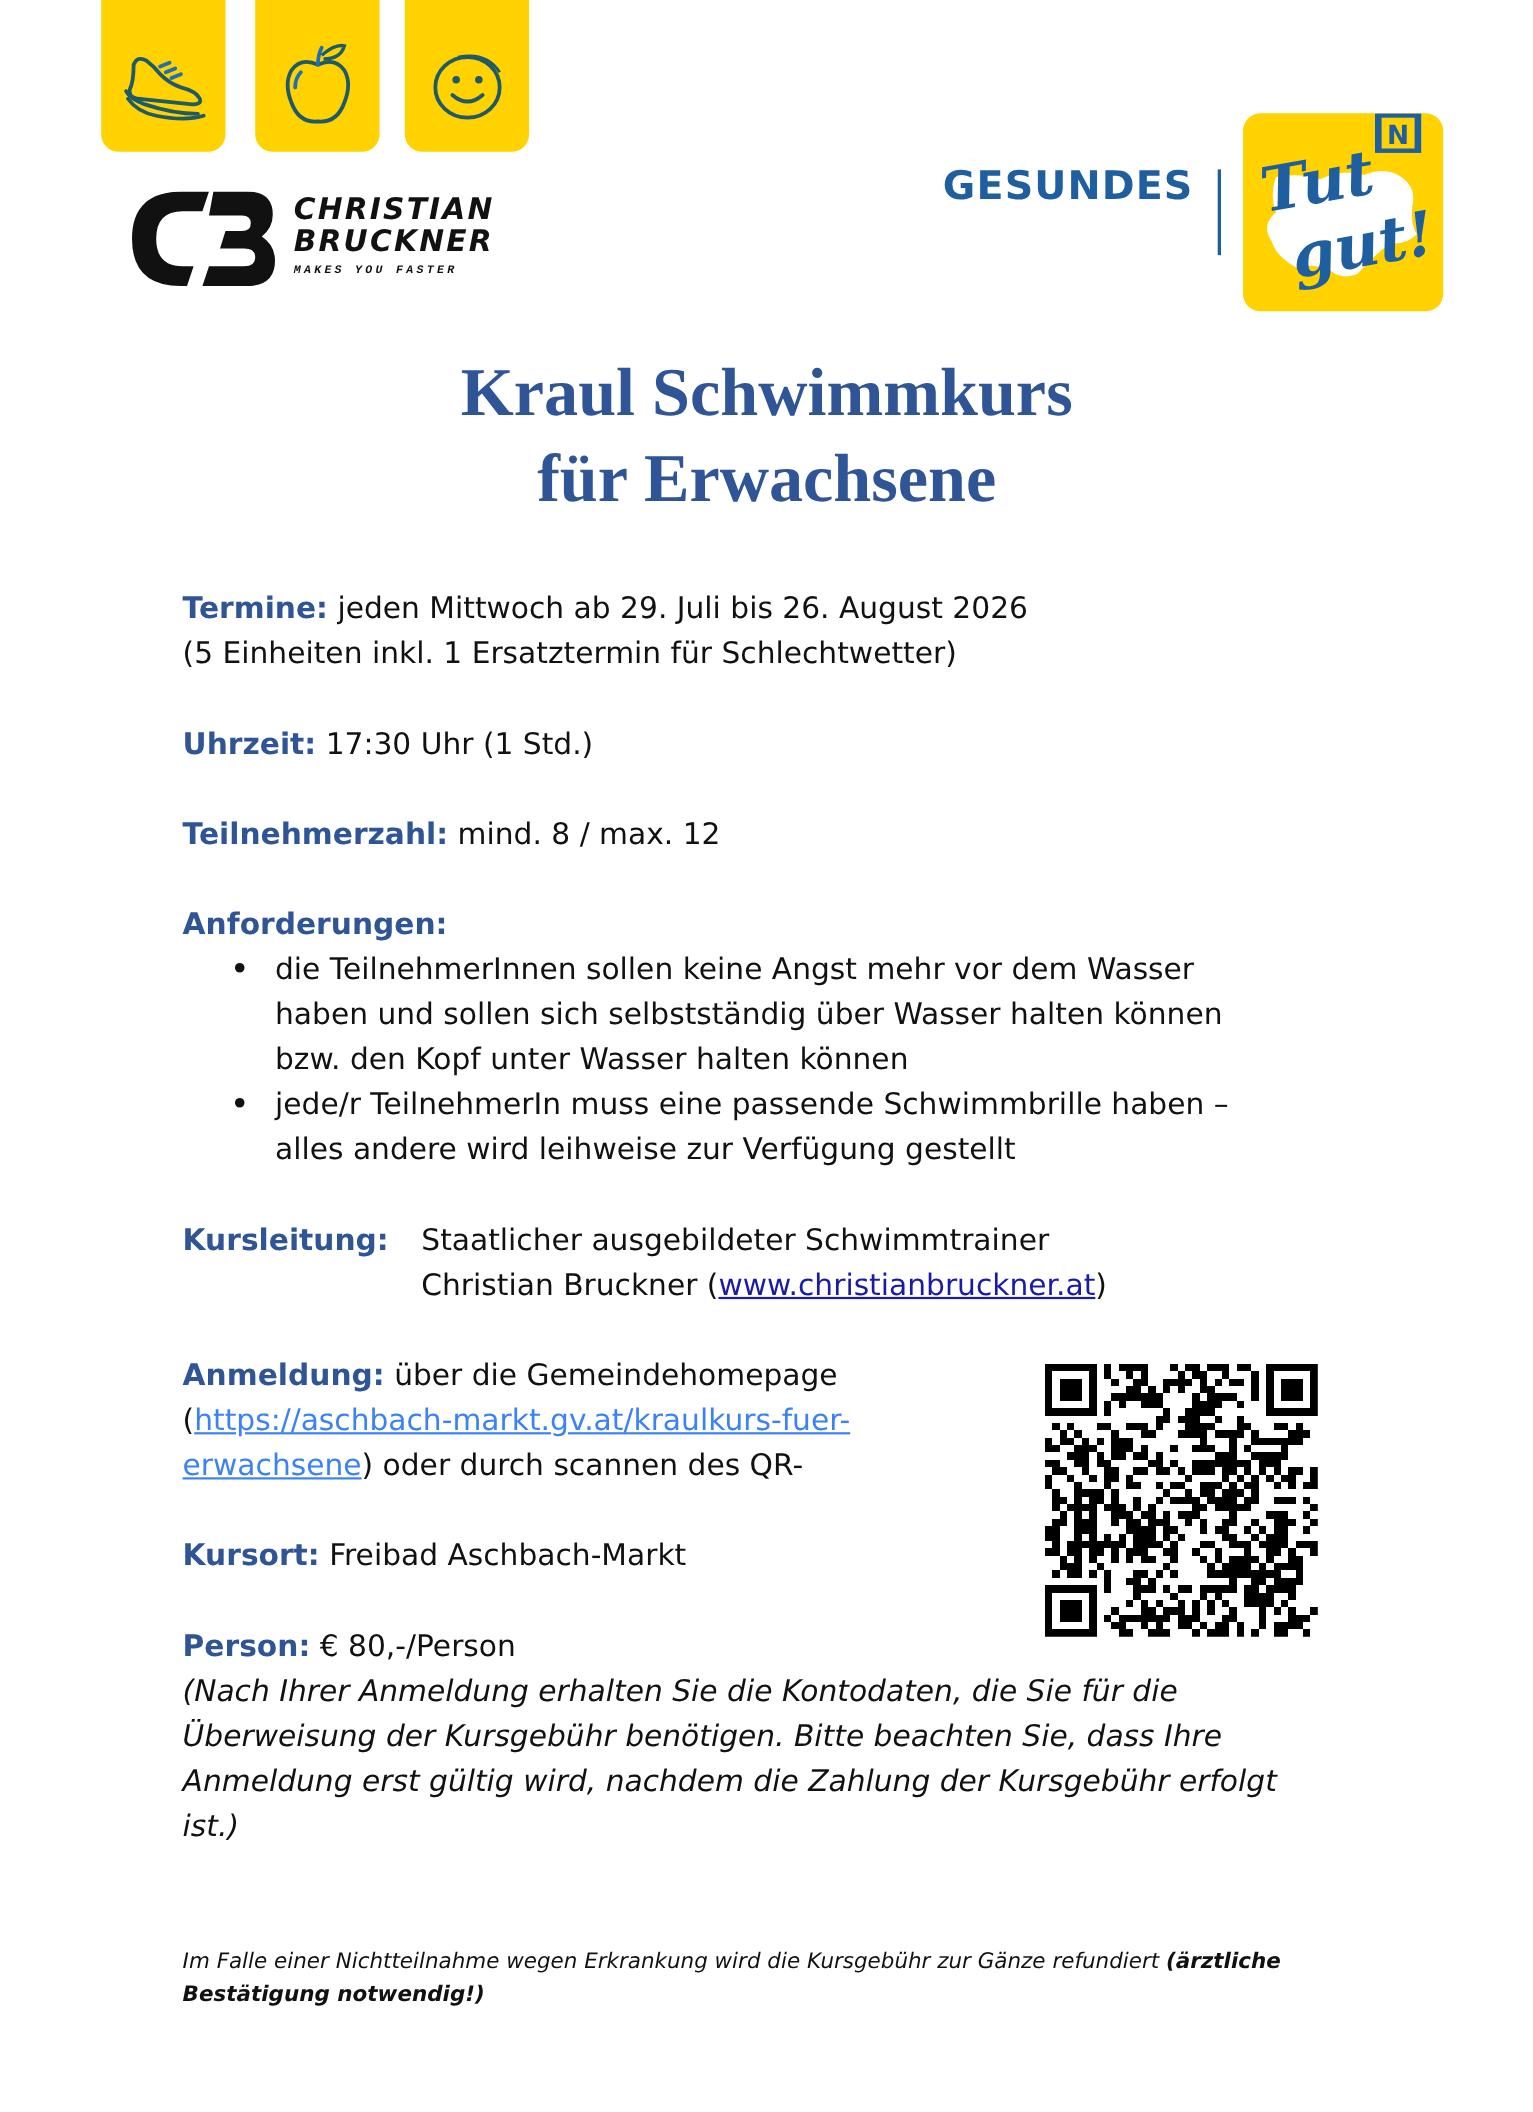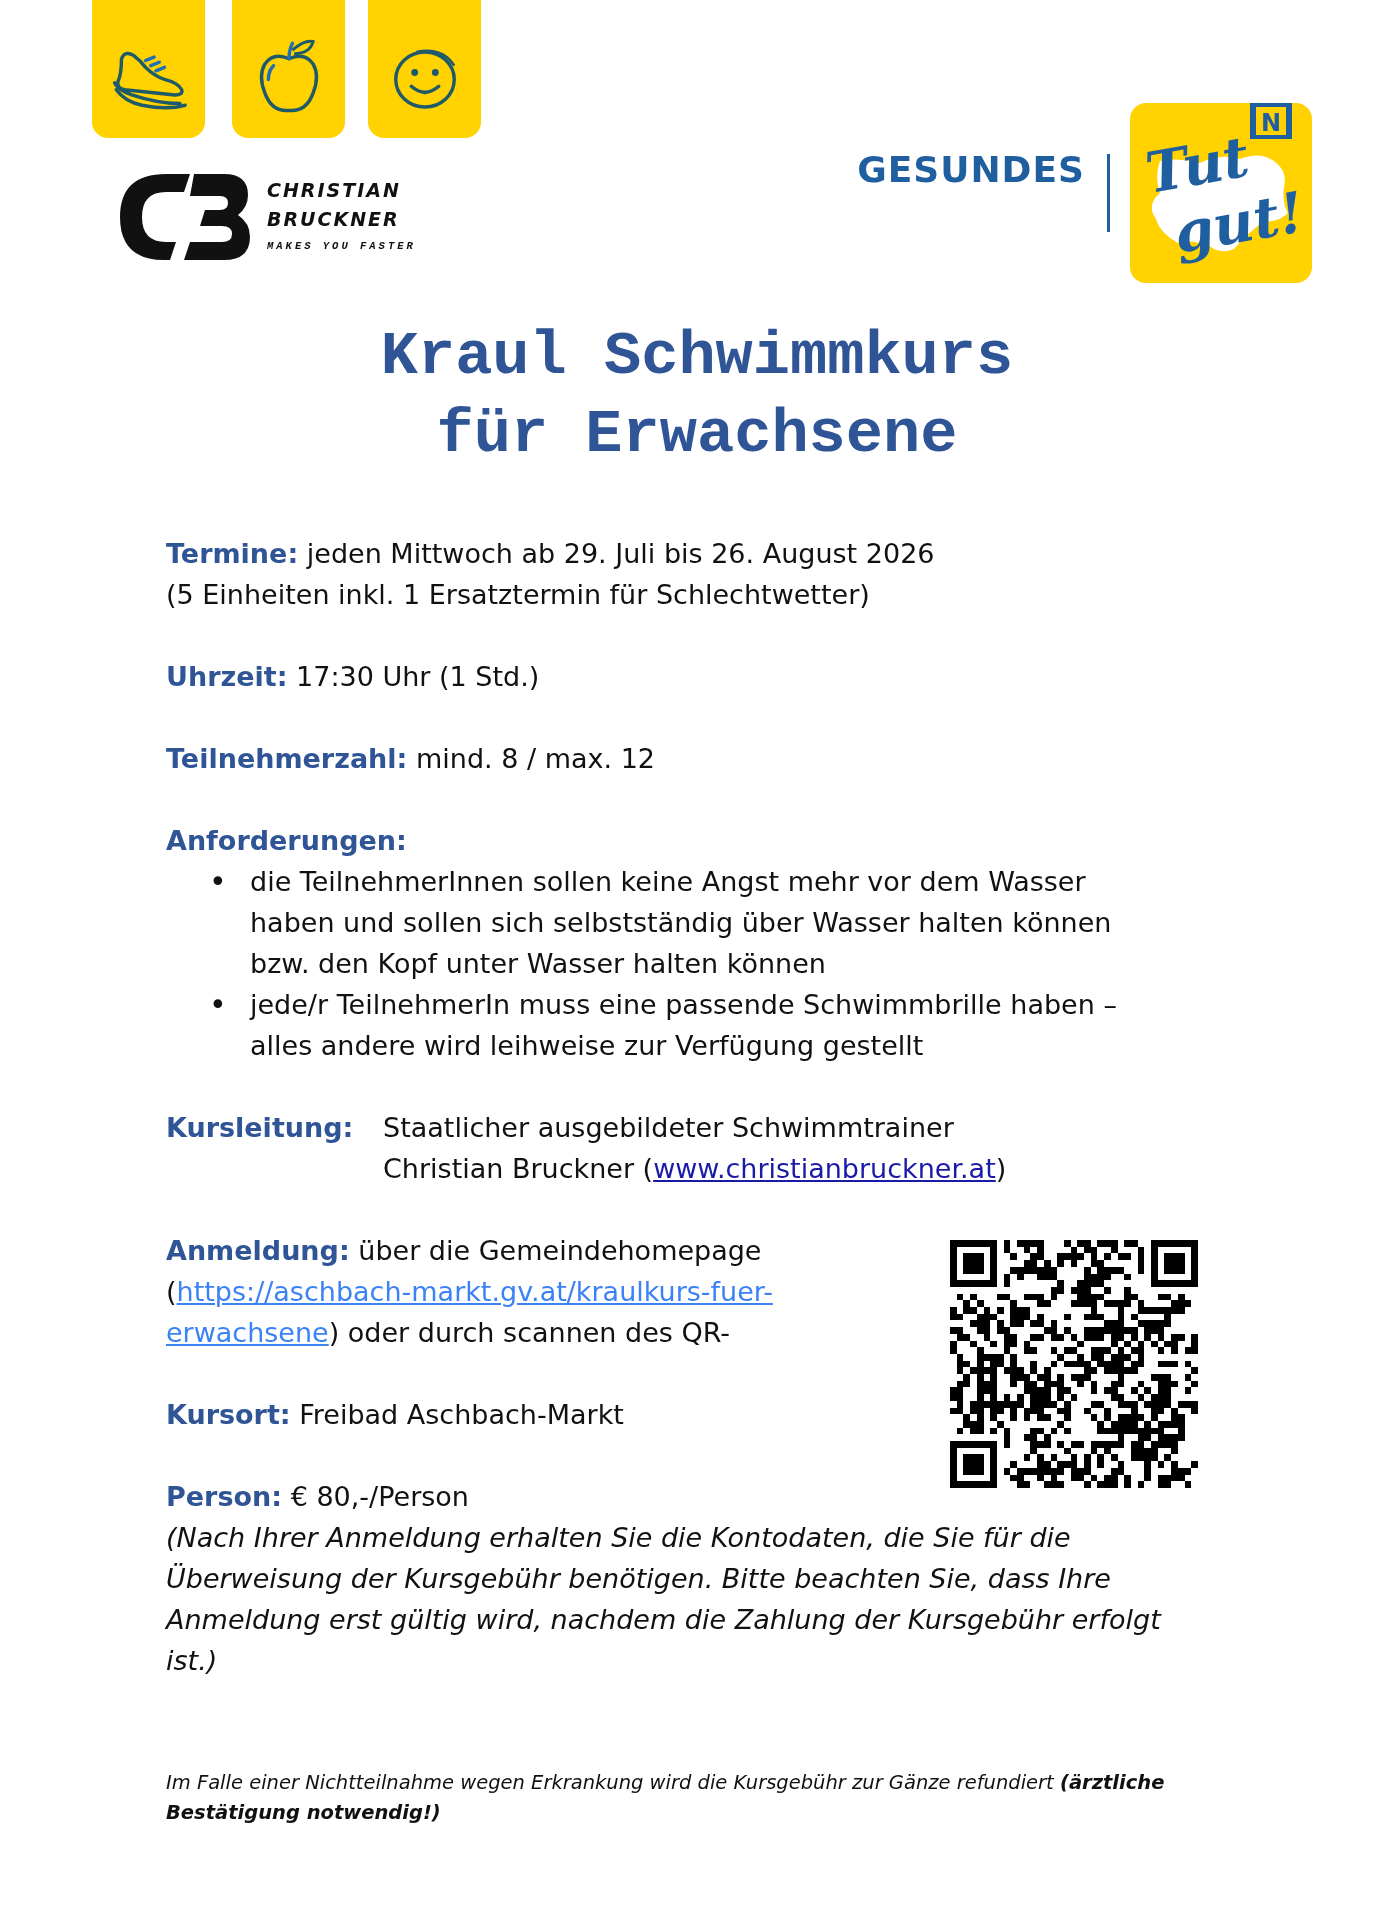--- a/index.html
+++ b/index.html
@@ -16,7 +16,7 @@
   .cb-logo { left:120px; top:170px; width:345px; height:92px; }
   .cb-mark { position:absolute; left:0; top:4px; }
   .cb-text { position:absolute; left:147px; top:6px; font-family:"DejaVu Sans", sans-serif;
-             font-weight:bold; font-style:italic; font-size:19px; line-height:29px; letter-spacing:2px; color:#111; }
+             font-weight:bold; font-style:italic; font-size:27px; line-height:29px; letter-spacing:2px; color:#111; }
   .cb-tag { position:absolute; left:147px; top:70px; font-family:Liberation Mono, monospace;
             font-weight:bold; font-style:italic; font-size:10.5px; letter-spacing:3px; color:#111; }
 

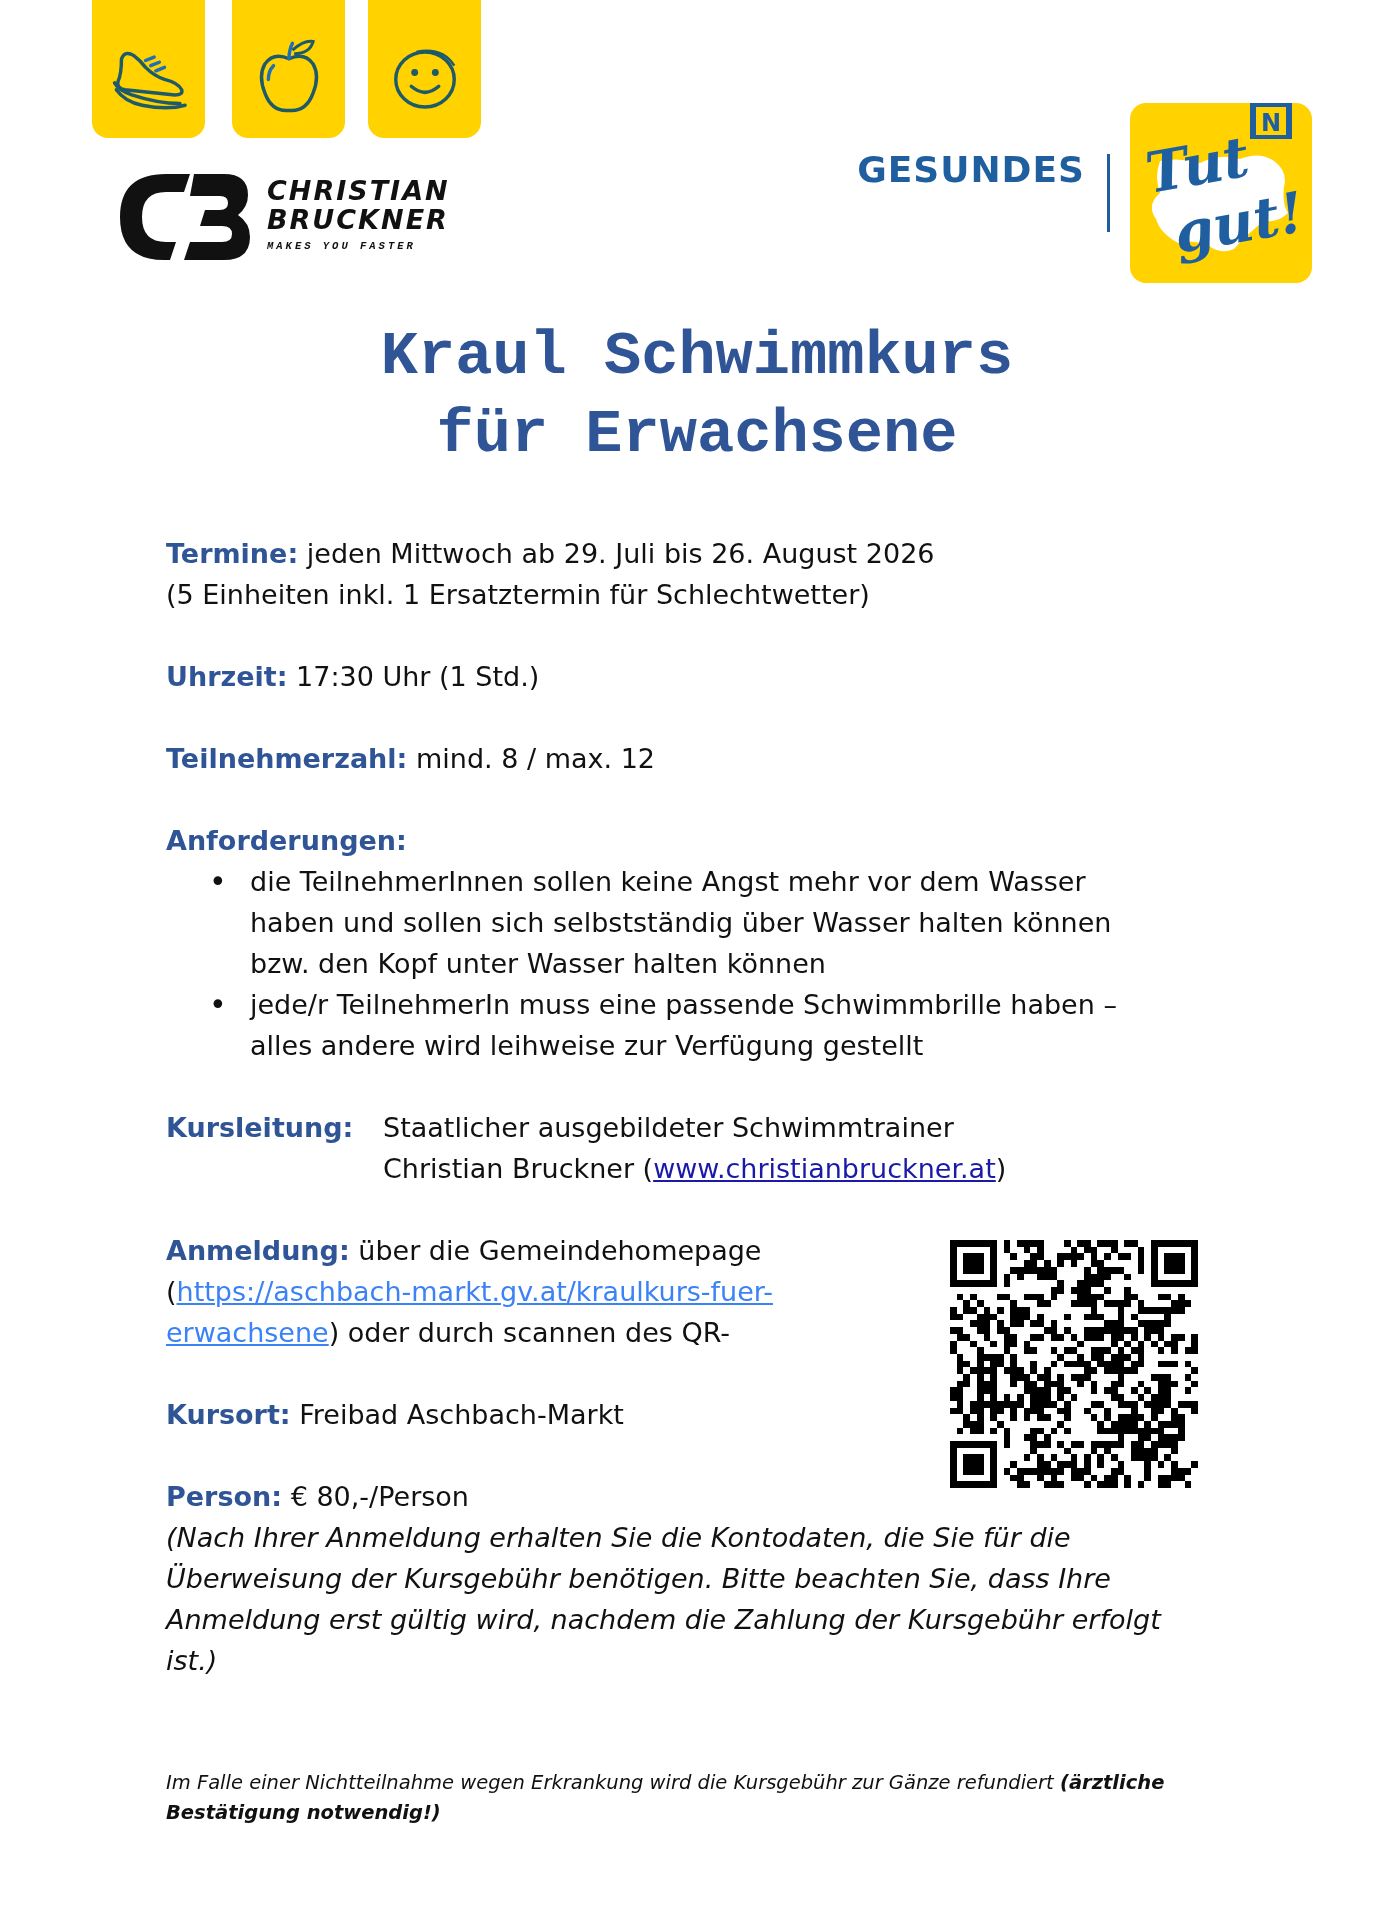--- a/index.html
+++ b/index.html
@@ -31,7 +31,7 @@
 
   
   .title { left:0; width:1394px; top:318px; text-align:center; color:#2f5597;
-           font-family:Liberation Mono, monospace; font-weight:bold; font-size:62px; line-height:78px; }
+           font-family:Liberation Serif, serif; font-weight:bold; font-size:62px; line-height:78px; }
 
   
   .body { left:166px; width:1060px; top:533px; font-family:"DejaVu Sans", sans-serif;

